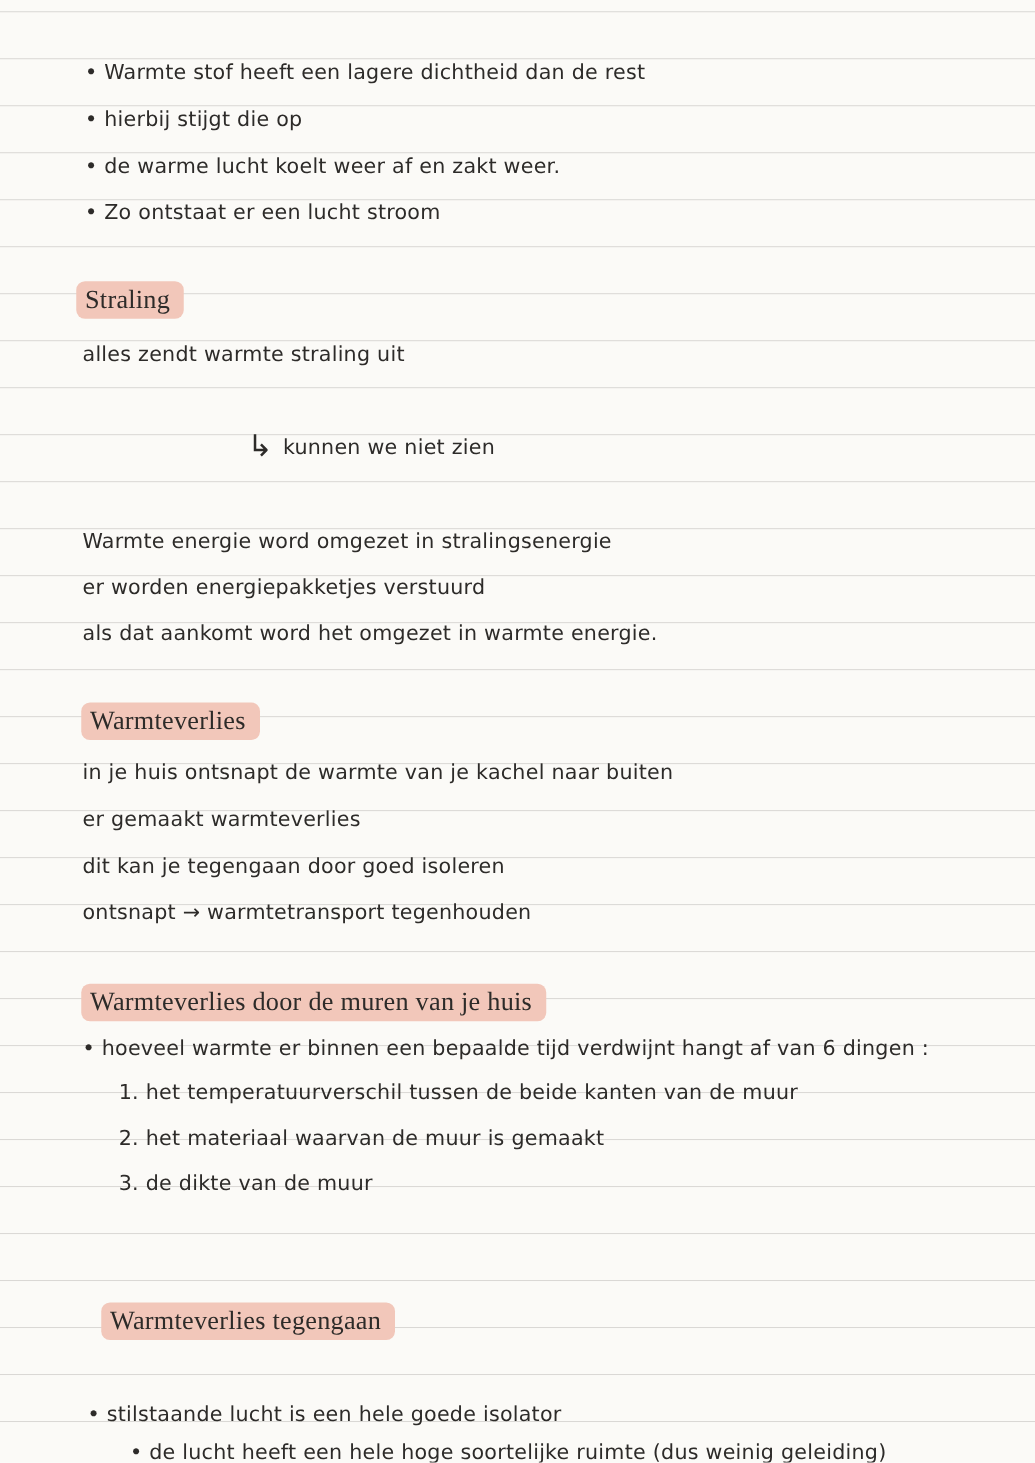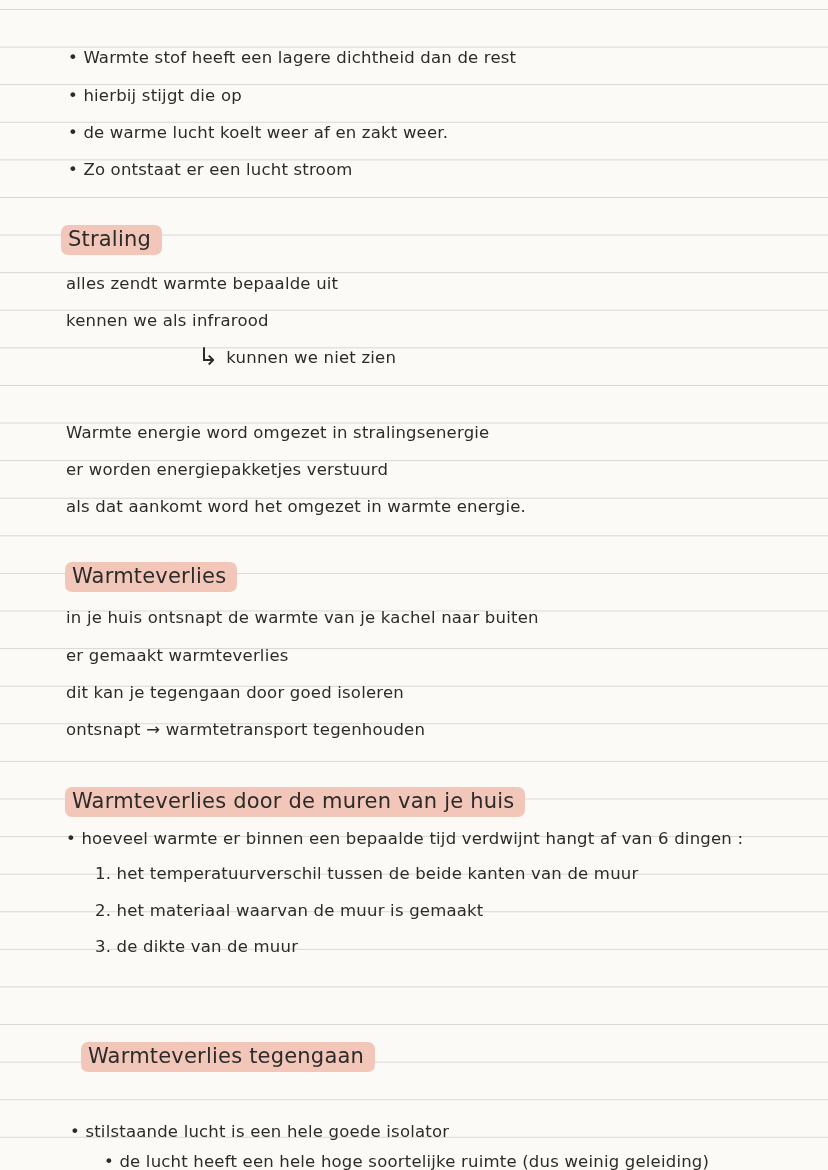--- a/index.html
+++ b/index.html
@@ -23,7 +23,7 @@
     line-height: 1.2;
     text-align: center;
   }
-  .heading-line { font-size: 21px; }
+  .heading-line { font-size: 21px; font-family: Liberation Serif, serif; }
   .hl {
     background: #f2c7ba;
     border-radius: 7px;

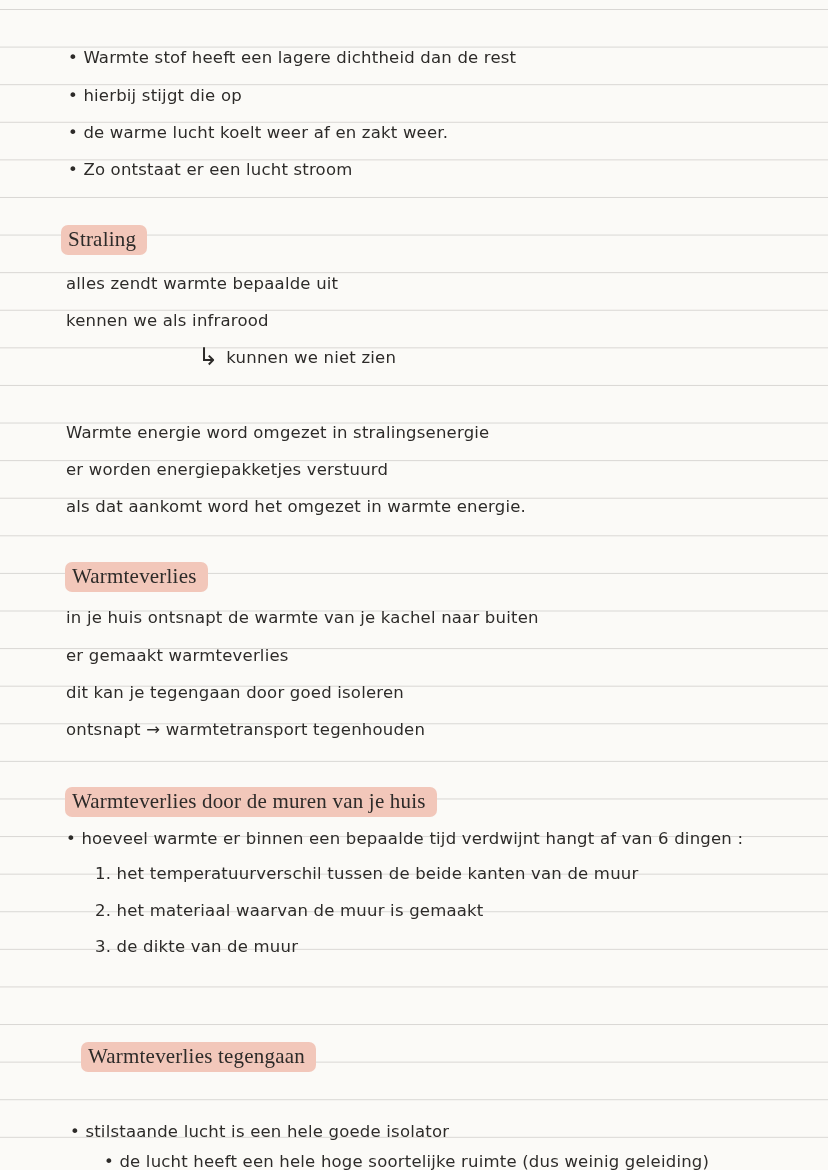--- a/index.html
+++ b/index.html
@@ -50,7 +50,7 @@
   <div class="line heading-line" style="top:227px; left:68px">
     <span class="hl">Straling</span>
   </div>
-  <div class="line" style="top:274px; left:66px">alles zendt warmte bepaalde uit</div>
+  <div class="line" style="top:274px; left:66px">alles zendt warmte straling uit</div>
   <div class="line" style="top:311px; left:66px">kennen we als infrarood</div>
   <div class="line" style="top:341px; left:198px">
     <span class="arrow-glyph">↳</span><span>kunnen we niet zien</span>

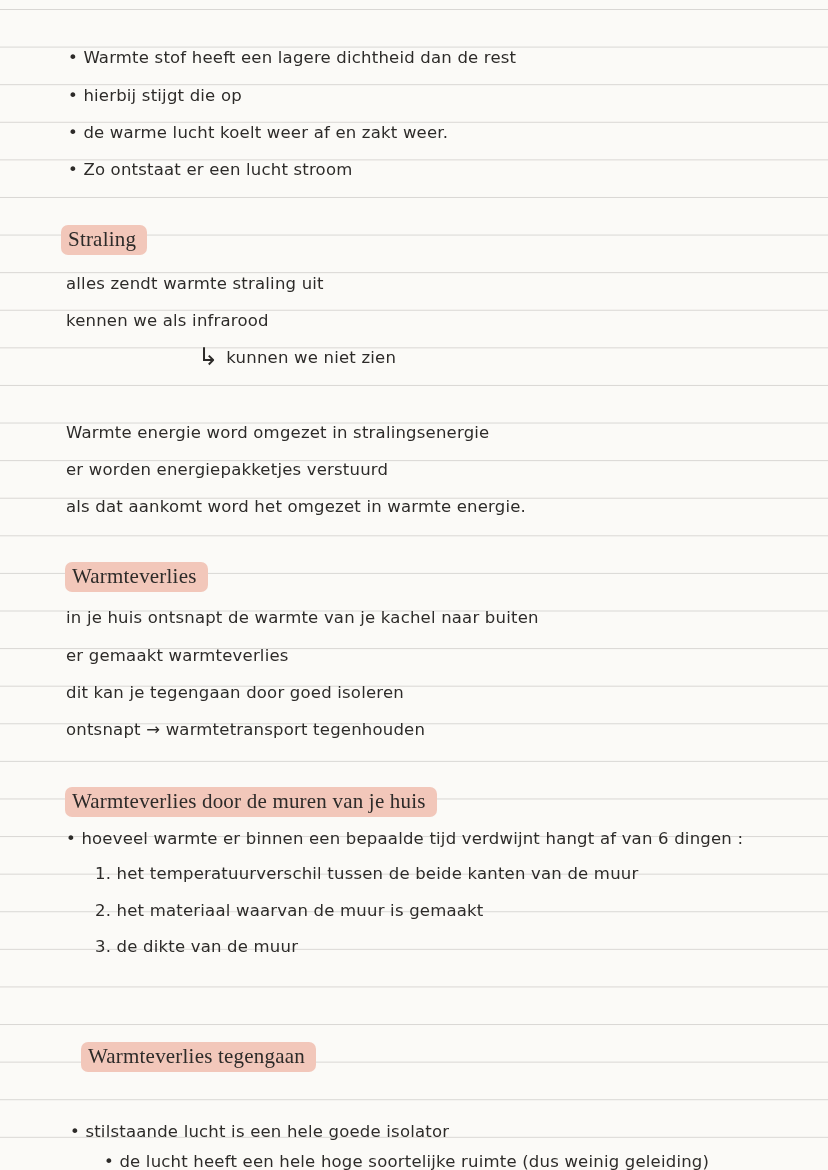--- a/index.html
+++ b/index.html
@@ -51,7 +51,6 @@
     <span class="hl">Straling</span>
   </div>
   <div class="line" style="top:274px; left:66px">alles zendt warmte straling uit</div>
-  <div class="line" style="top:311px; left:66px">kennen we als infrarood</div>
   <div class="line" style="top:341px; left:198px">
     <span class="arrow-glyph">↳</span><span>kunnen we niet zien</span>
   </div>

